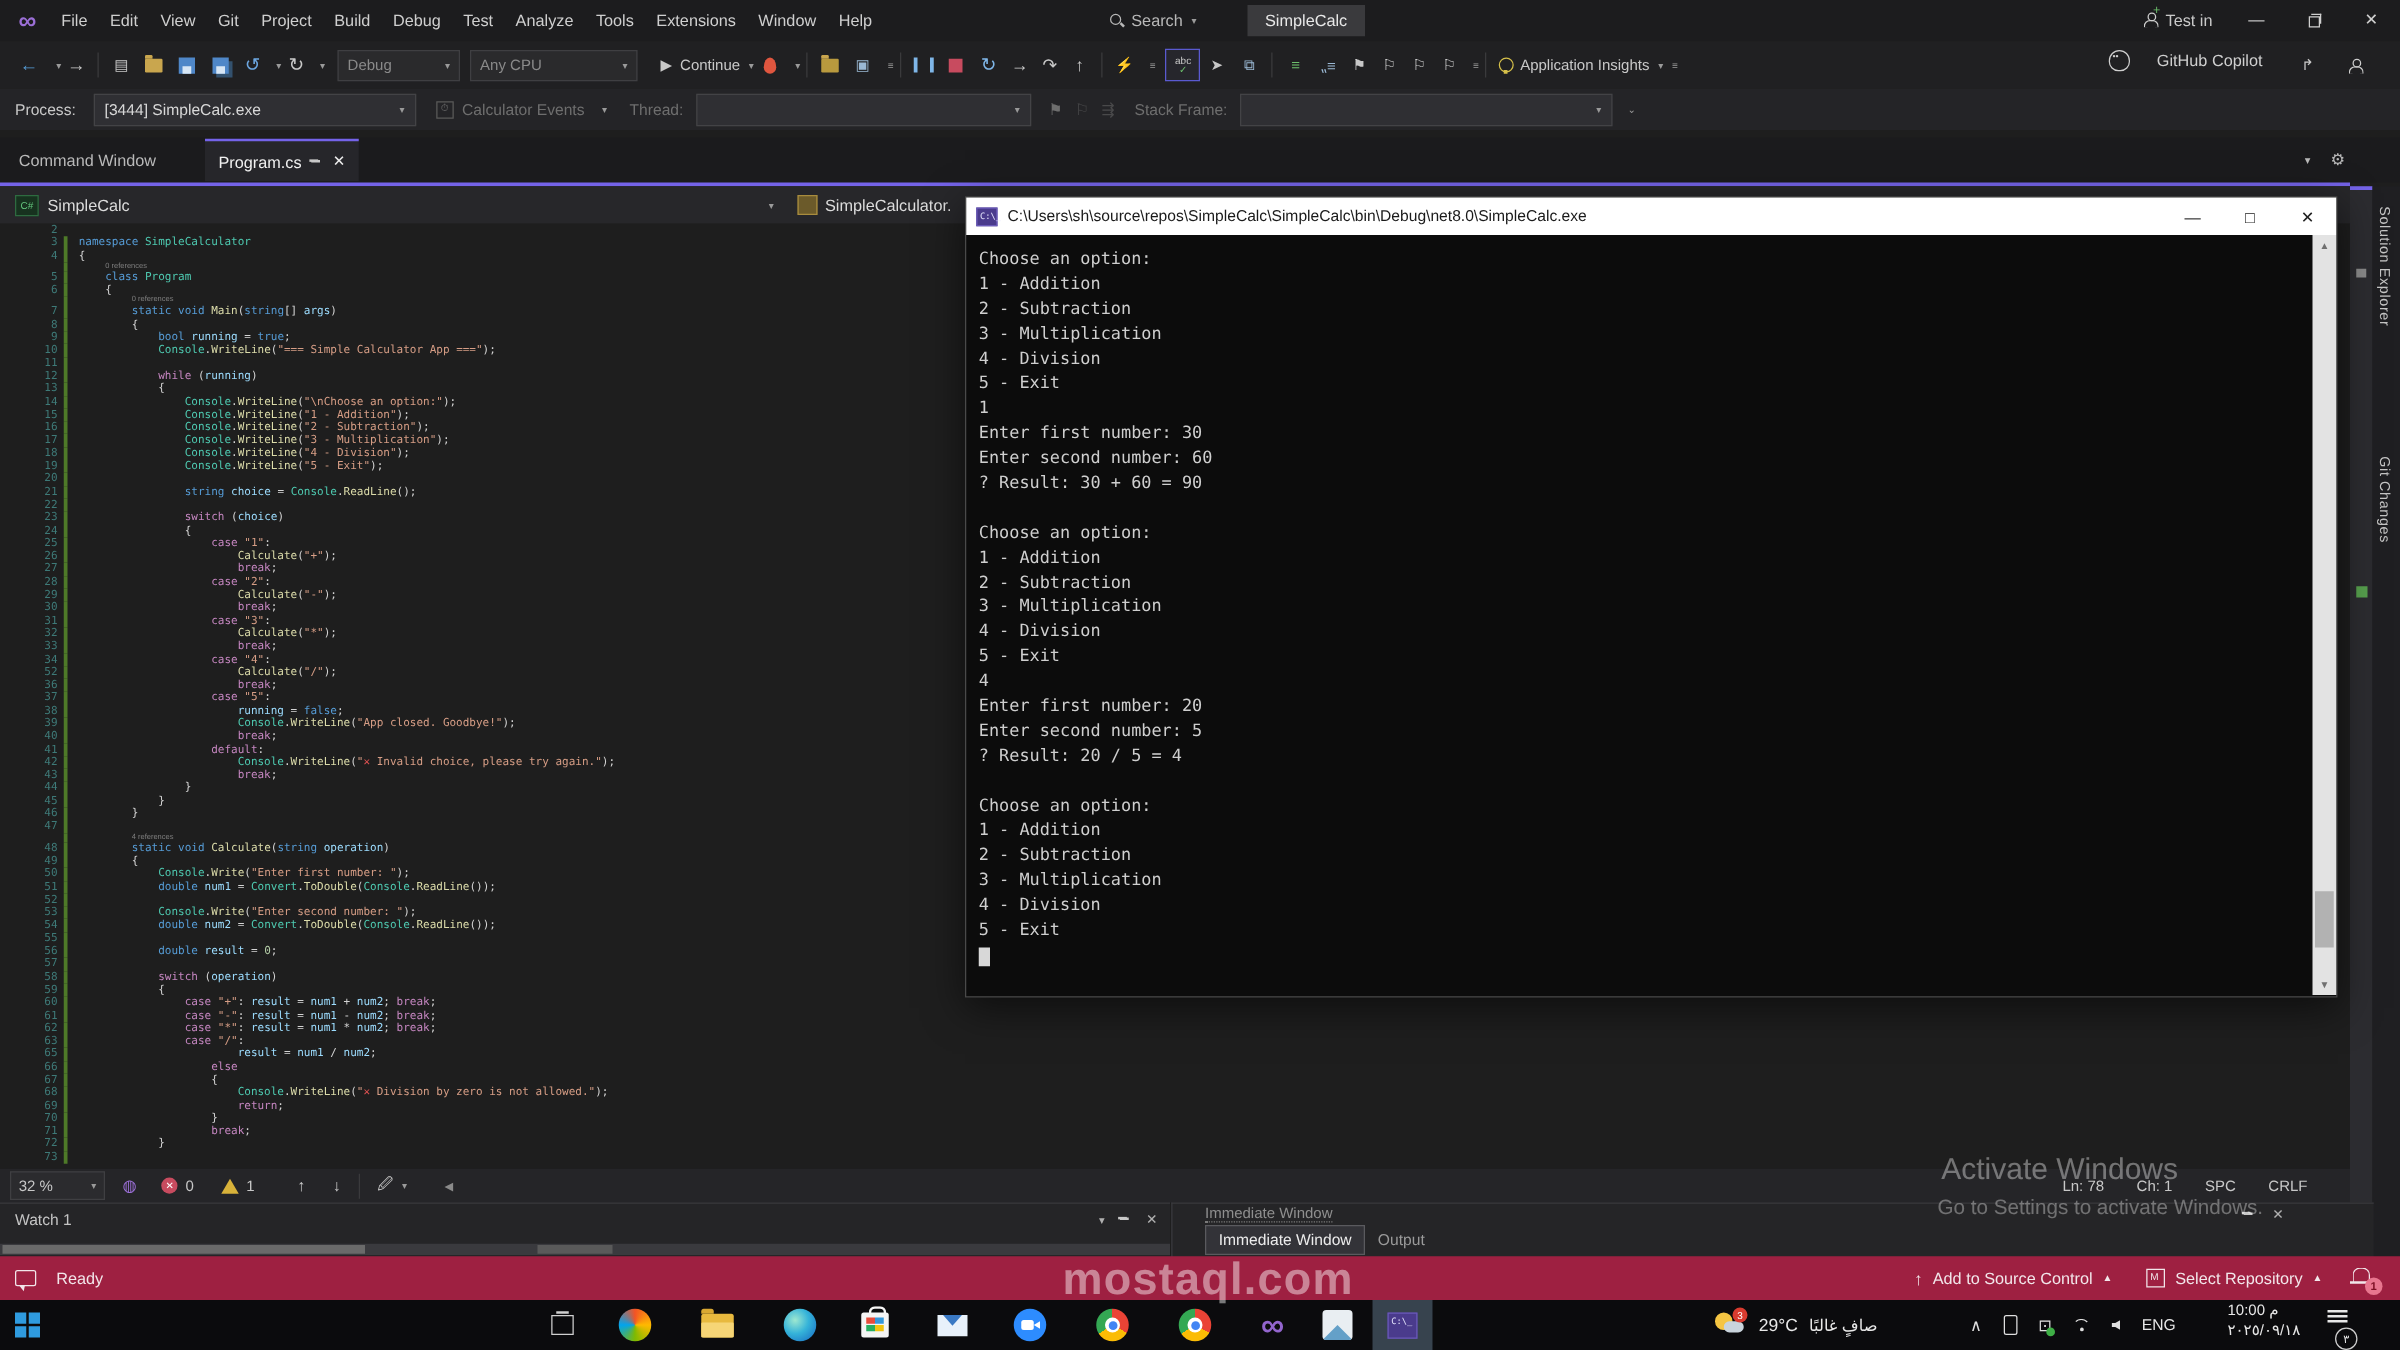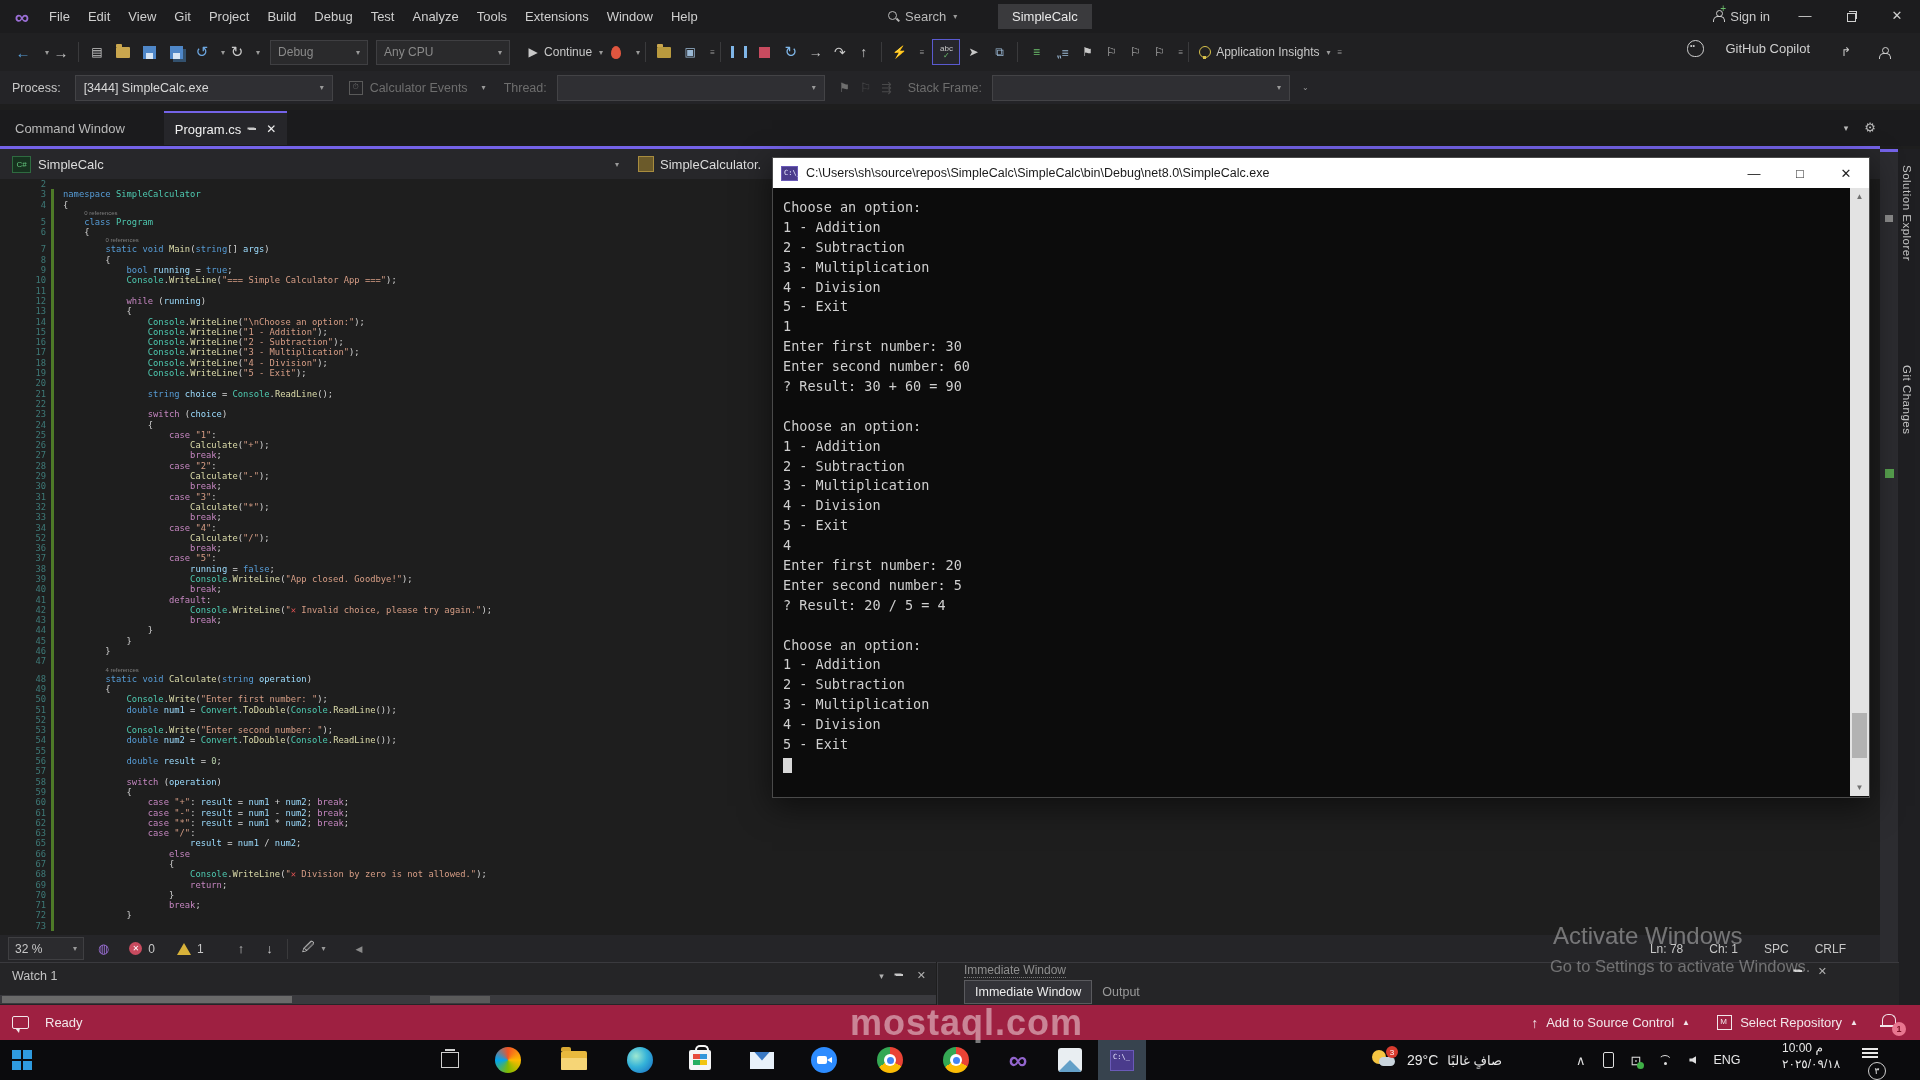--- a/index.html
+++ b/index.html
@@ -207,7 +207,7 @@
     <div id="soltitle" class="abs">SimpleCalc</div>
     <div id="signin" class="abs row">
       <span style="position:relative"><span class="person"></span><span class="plus">+</span></span>
-      <span>Sign in</span>
+      <span>Test in</span>
     </div>
     <div class="abs winbtn" style="right:92px">—</div>
     <div class="abs winbtn" style="right:46px">

